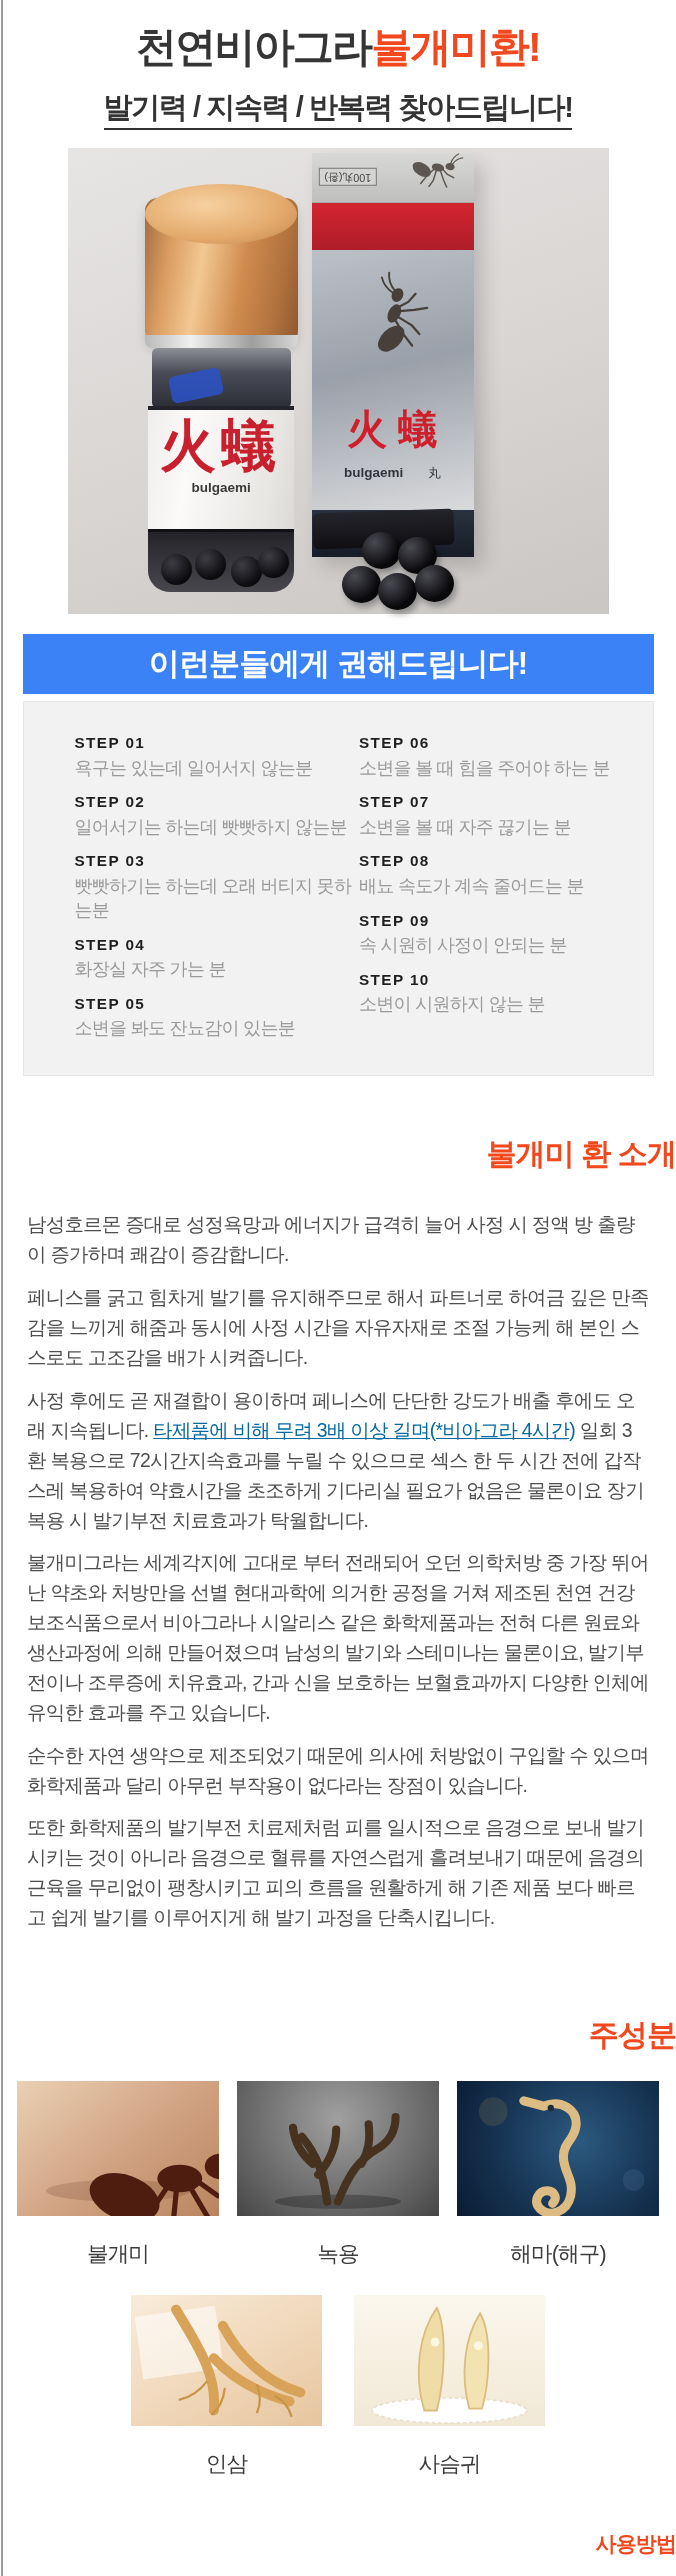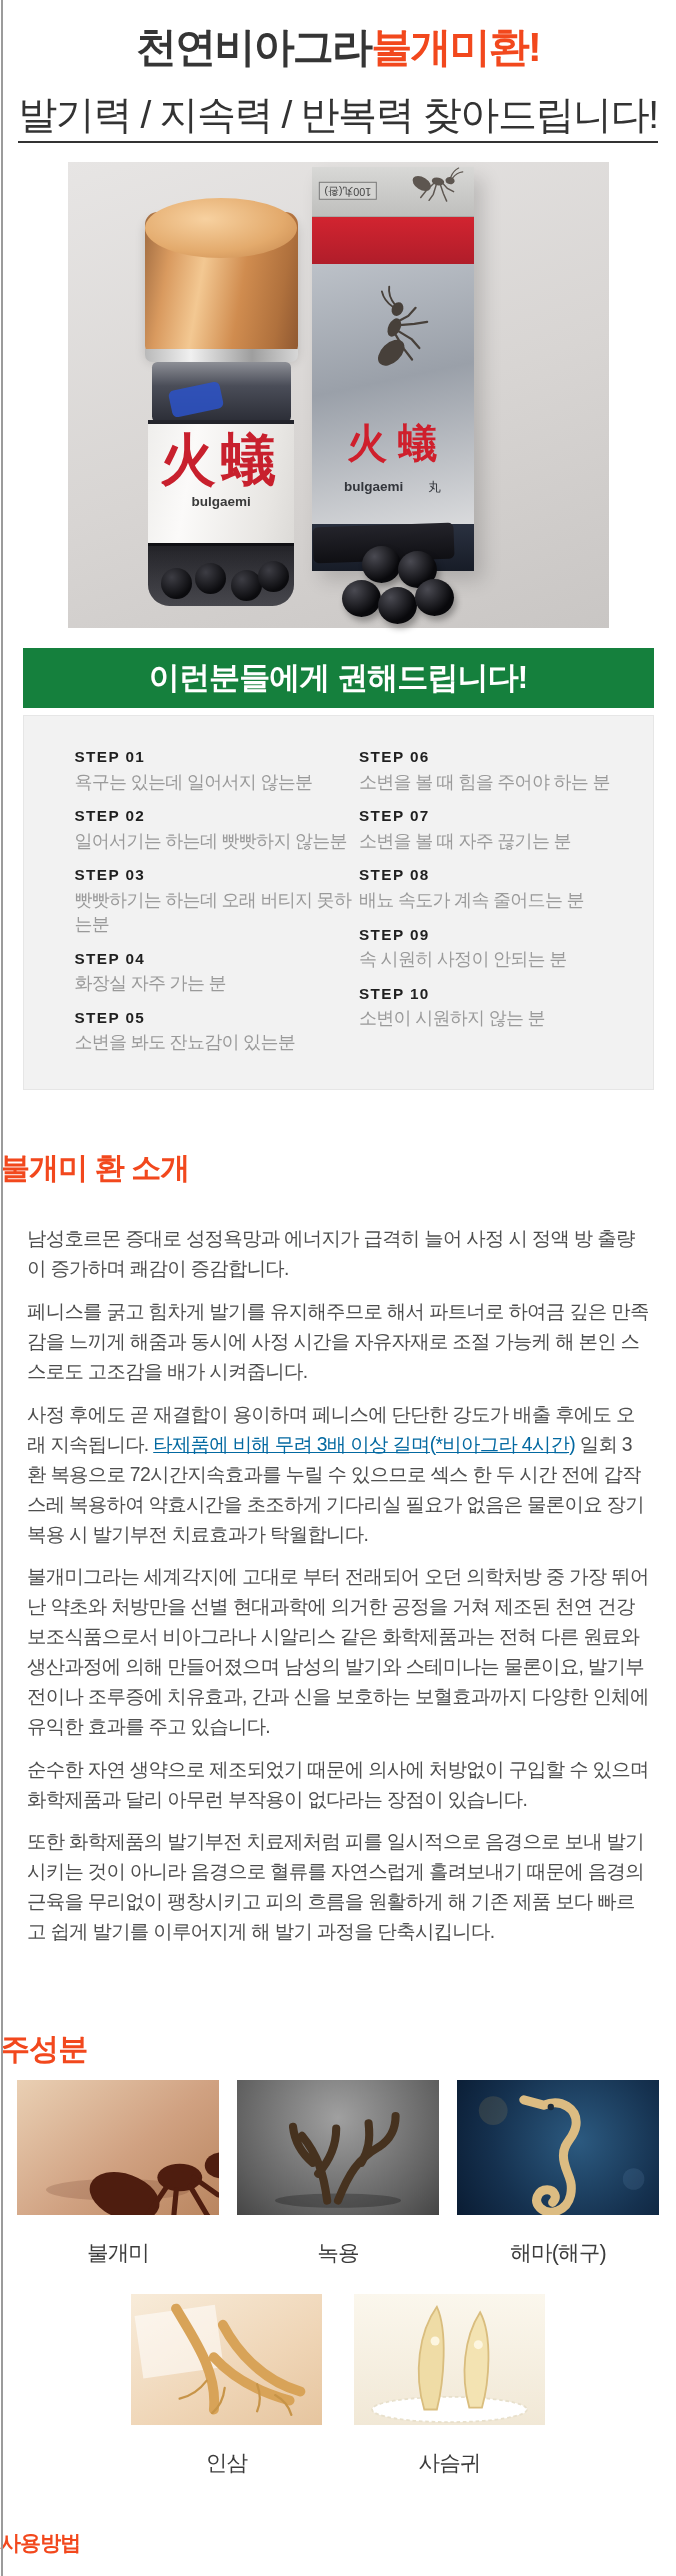--- a/index.html
+++ b/index.html
@@ -11,7 +11,7 @@
   .hdr{padding-top:25px;text-align:center;}
   .title{margin:0;font-size:41px;font-weight:800;letter-spacing:-1.8px;color:#353535;line-height:1.1;}
   .t-accent{color:#f2481d;}
-  .subtitle{margin:18px 0 13px;font-size:39px;font-weight:400;color:#333;letter-spacing:-1.4px;}
+  .subtitle{margin:18px 0 13px;font-size:29px;font-weight:700;color:#333;letter-spacing:-1.4px;}
   .subtitle .u{border-bottom:2.7px solid #333;padding-bottom:4.5px;}
 
   

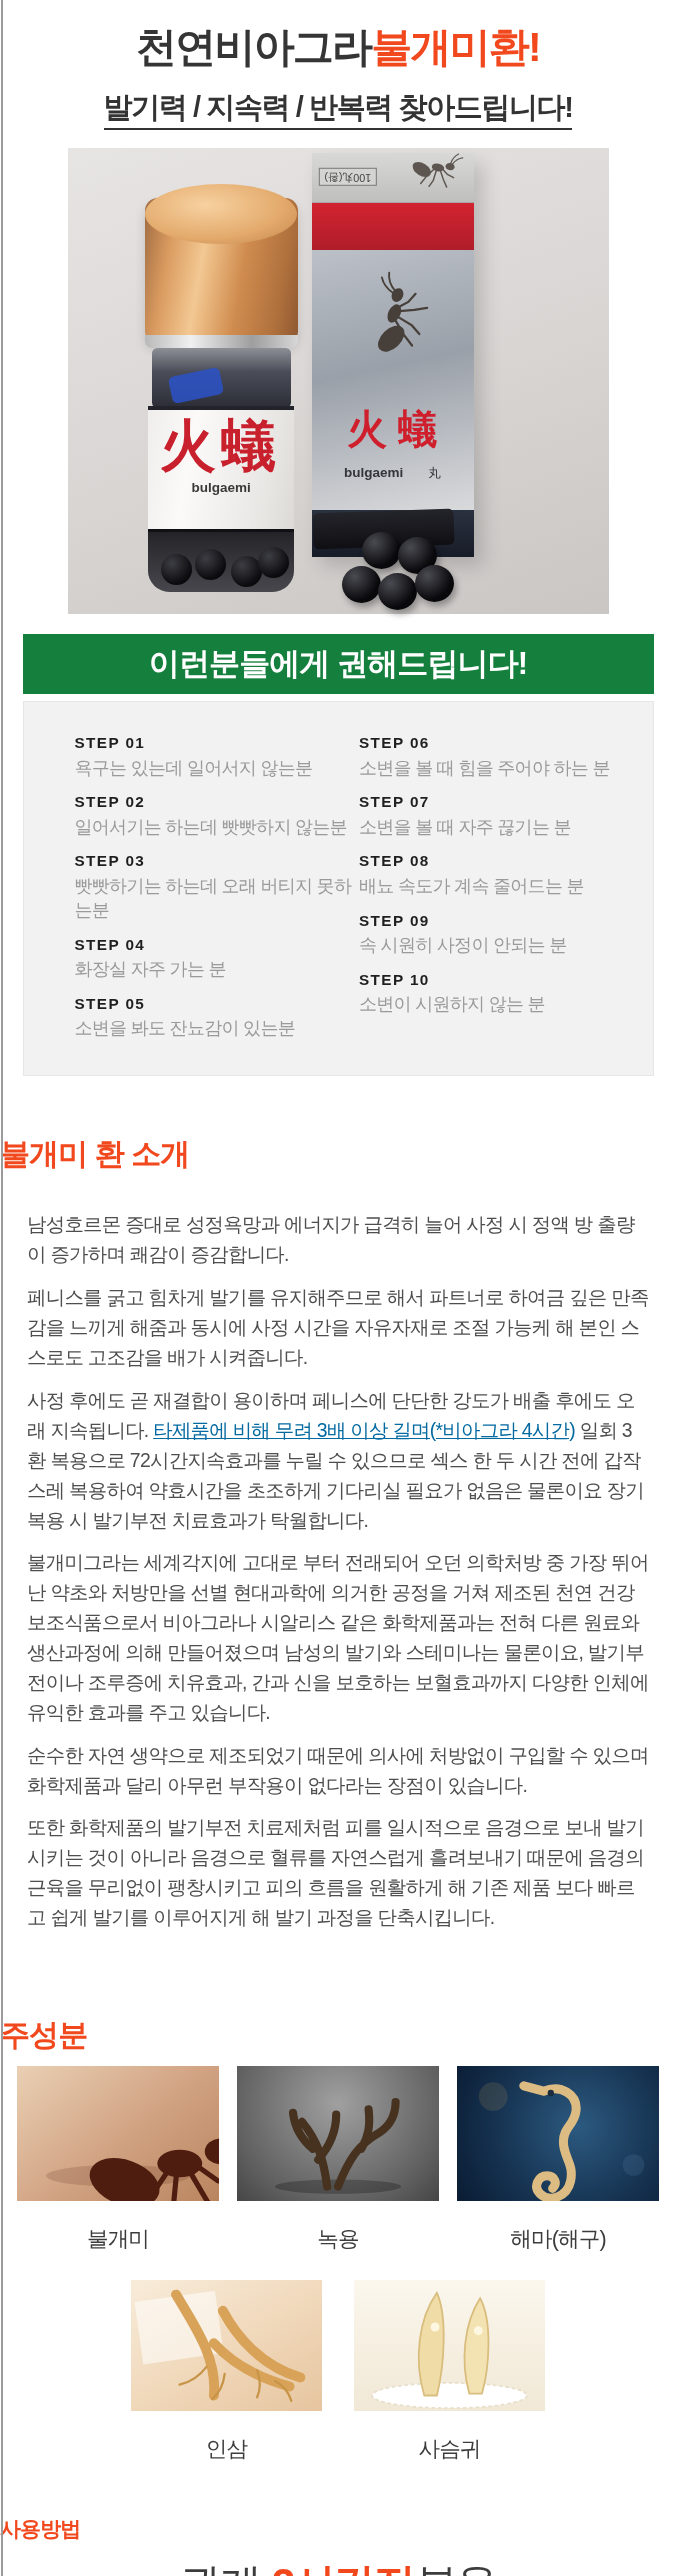--- a/index.html
+++ b/index.html
@@ -60,7 +60,7 @@
         background:radial-gradient(circle at 32% 28%,#4a4a52,#09090c 65%);}
 
   
-  .banner{margin:20px 22.5px 0;height:60px;line-height:60px;background:#15803d;color:#fff;text-align:center;
+  .banner{margin:20px 22.5px 0;height:60px;line-height:60px;background:#3b82f6;color:#fff;text-align:center;
           font-size:31px;font-weight:800;letter-spacing:-0.9px;}
 
   

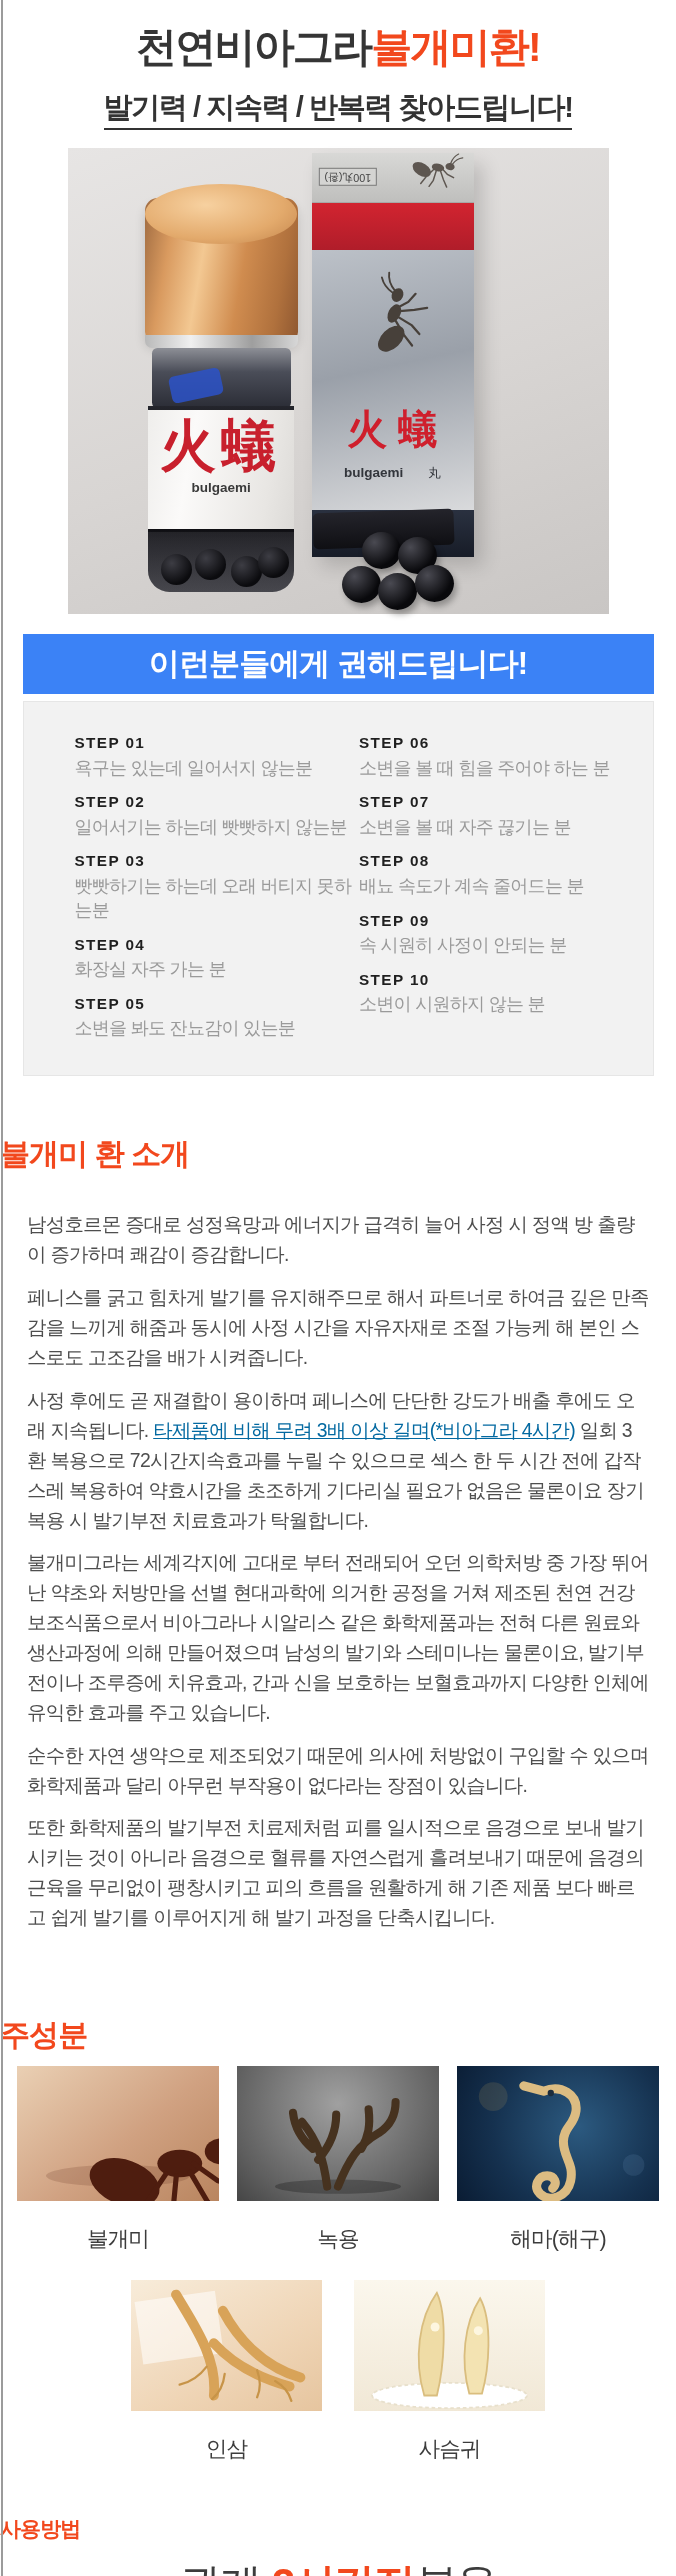--- a/index.html
+++ b/index.html
@@ -72,7 +72,7 @@
   .step-text{margin-top:3.6px;font-size:18px;color:#9a9a9a;letter-spacing:-0.7px;}
 
   
-  .sec-heading{text-align:left;color:#f2481d;font-size:30px;font-weight:800;letter-spacing:-0.9px;margin:58px 0 34px;}
+  .sec-heading{text-align:right;color:#f2481d;font-size:30px;font-weight:800;letter-spacing:-0.9px;margin:58px 0 34px;}
   .intro p{margin:0 27px 12.6px;font-size:19.4px;line-height:30px;color:#4e4e4e;letter-spacing:-0.7px;}
   .red-u{color:#0369a1;text-decoration:underline;}
 

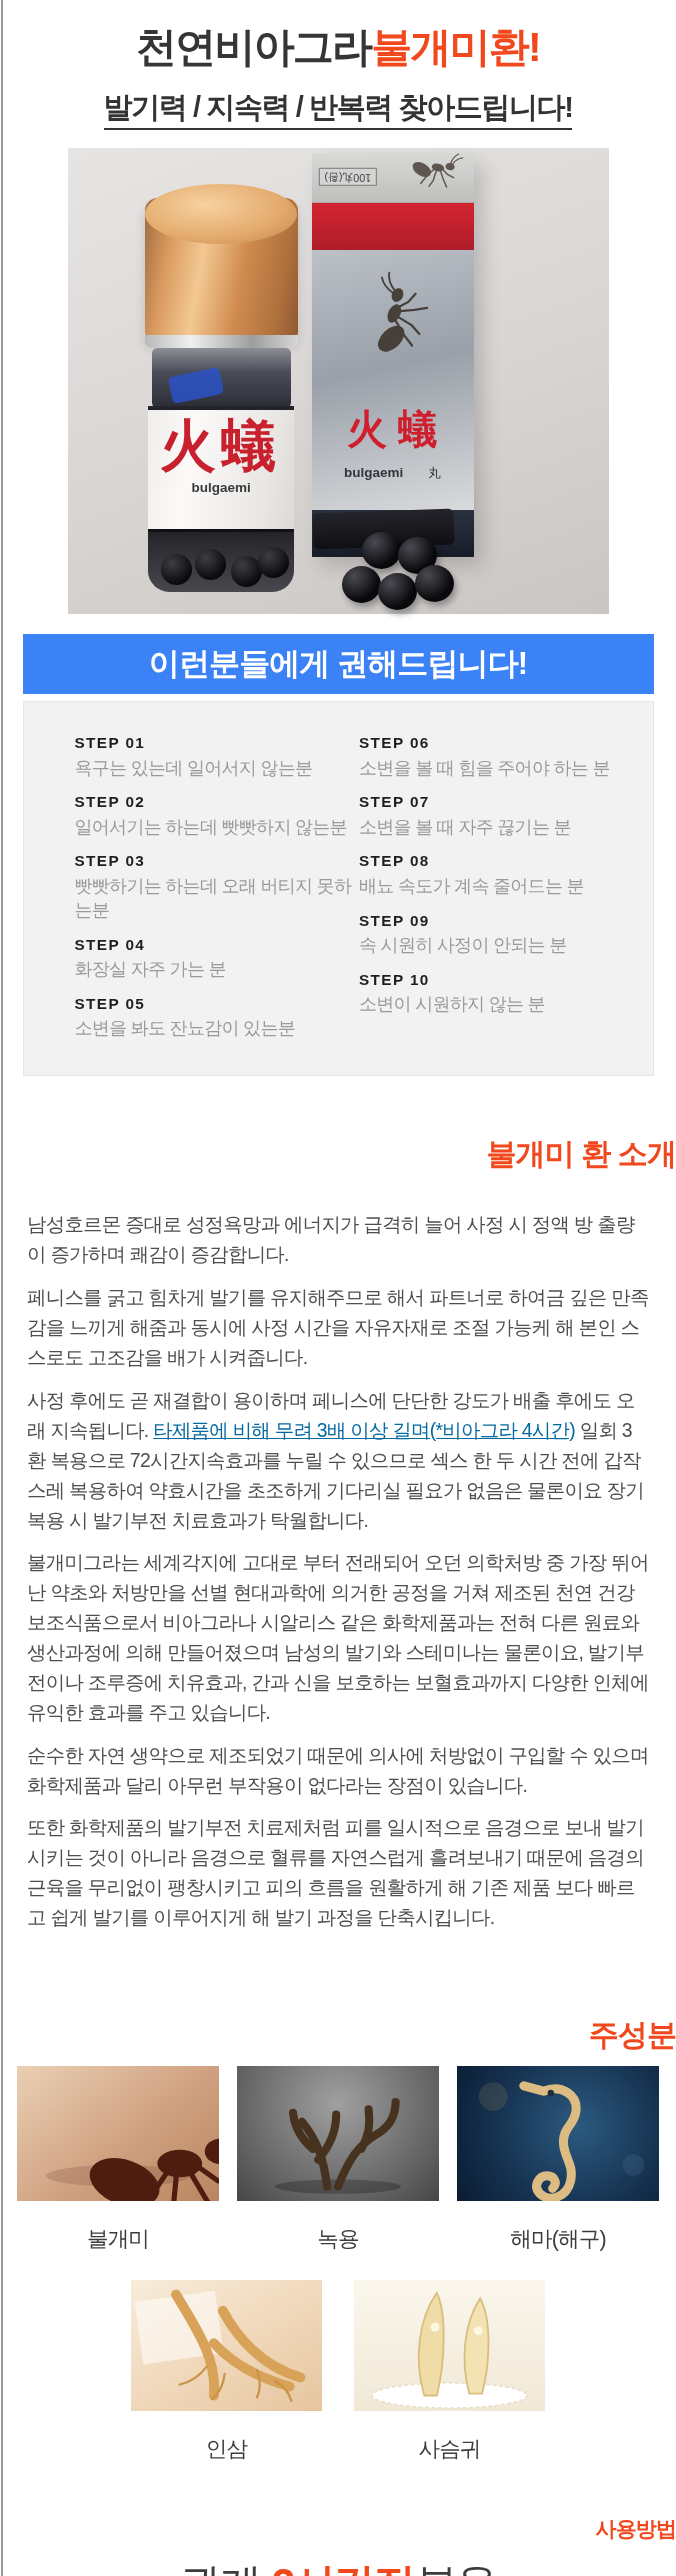--- a/index.html
+++ b/index.html
@@ -77,7 +77,7 @@
   .red-u{color:#0369a1;text-decoration:underline;}
 
   
-  .ingredients .sec-heading{margin:83px 0 10px;}
+  .ingredients .sec-heading{margin:83px 0 25px;}
   .ing-row{display:flex;justify-content:center;gap:18px;}
   .ing-row.row2{margin-top:27px;gap:32px;}
   .tile{margin:0;text-align:center;}

